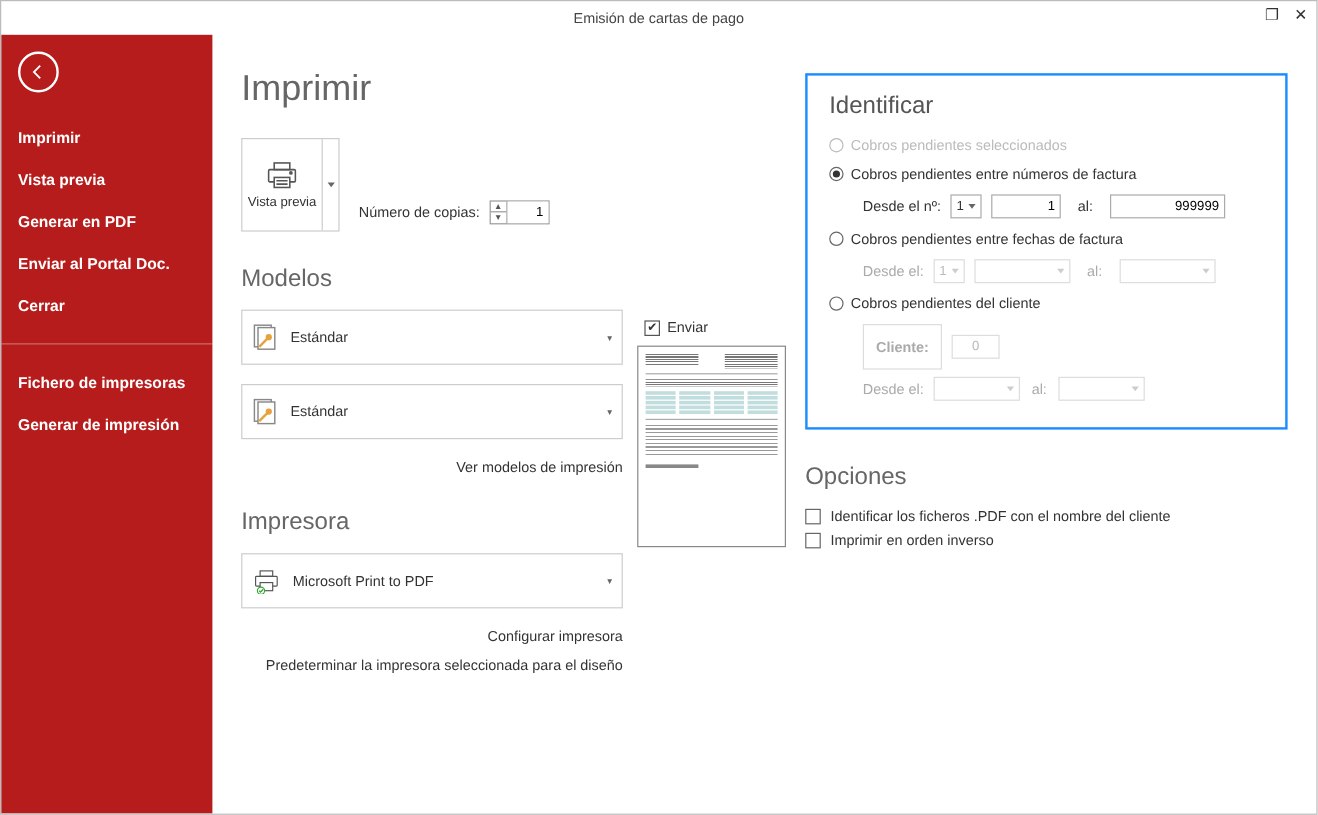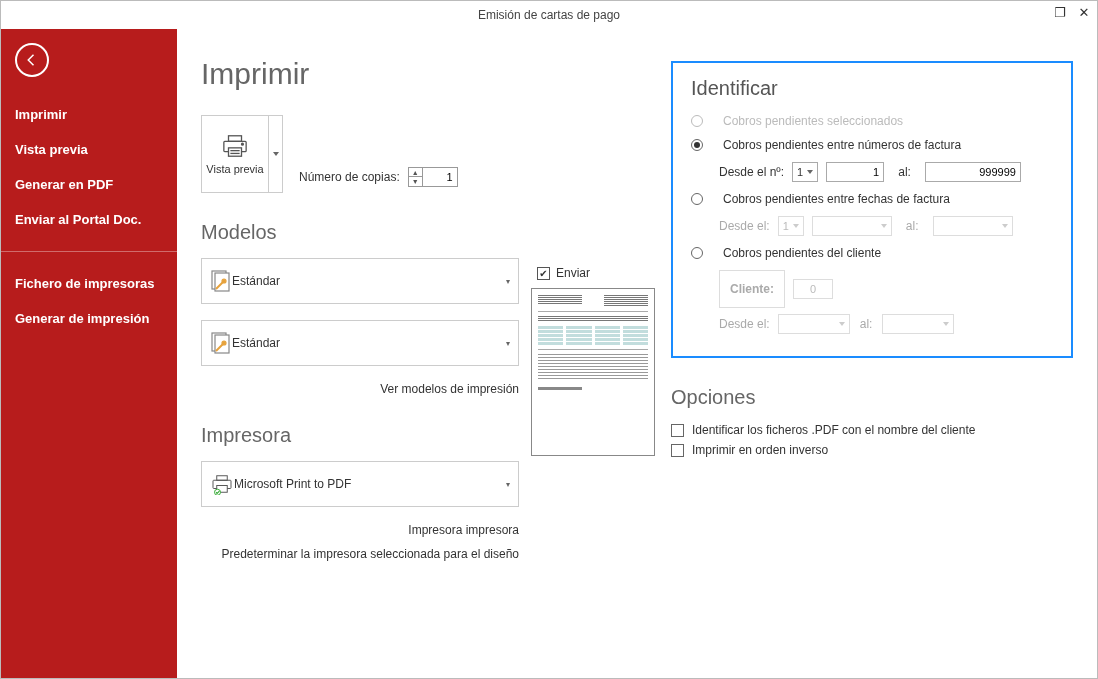--- a/index.html
+++ b/index.html
@@ -43,7 +43,7 @@
   .doc-thumb .tbl { display:grid; grid-template-columns:repeat(4,1fr); gap:1px 3px; margin:4px 0; }
   .doc-thumb .cell { height:3px; background:linear-gradient(#6aa 0 0); opacity:.4;}
   .panel { border:2px solid #1a8cff; padding:14px 18px 22px 18px; margin-top:22px;}
-  .radio-row { display:flex; align-items:center; gap:20px; margin:10px 0;}
+  .radio-row { display:flex; align-items:center; gap:6px; margin:10px 0;}
   .radio { width:12px; height:12px; border:1px solid #666; border-radius:50%; display:inline-flex; align-items:center; justify-content:center; cursor:pointer;}
   .radio.disabled { border-color:#bbb; }
   .radio .dot { width:6px; height:6px; border-radius:50%; background:#333; }

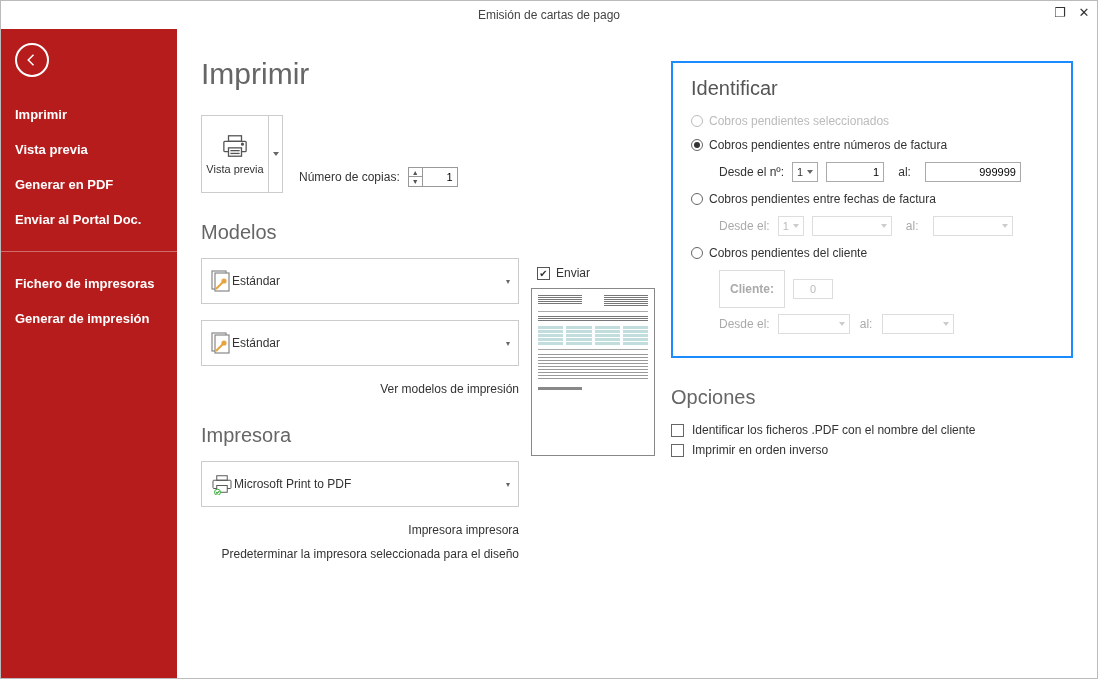--- a/index.html
+++ b/index.html
@@ -83,6 +83,7 @@
     <div class="side-link">Vista previa</div>
     <div class="side-link">Generar en PDF</div>
     <div class="side-link">Enviar al Portal Doc.</div>
+    <div class="side-link">Cerrar</div>
     <div class="side-sep"></div>
     <div class="side-link">Fichero de impresoras</div>
     <div class="side-link">Generar de impresión</div>

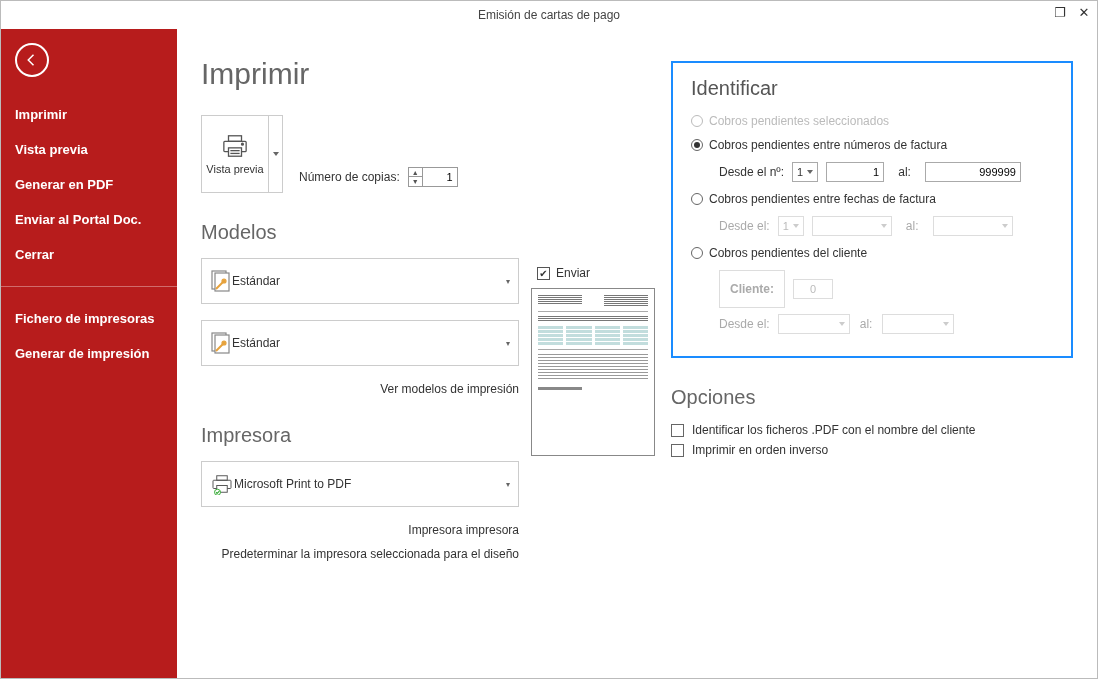--- a/index.html
+++ b/index.html
@@ -30,7 +30,7 @@
   .spin .arrows div:first-child { border-bottom:1px solid #999;}
   .spin input { border:none; width:34px; height:18px; text-align:right; padding-right:4px; font-size:11px; outline:none;}
   .combo { border:1px solid #ccc; height:46px; display:flex; align-items:center; padding:0 8px; cursor:pointer; justify-content:space-between; margin-bottom:16px;}
-  .combo .lbl { display:flex; align-items:center; }
+  .combo .lbl { display:flex; align-items:center; gap:10px; }
   .tri { font-size:8px; color:#666; }
   .linkrow { text-align:right; }
   .ulink { color:#333; cursor:pointer; font-size:12px; }

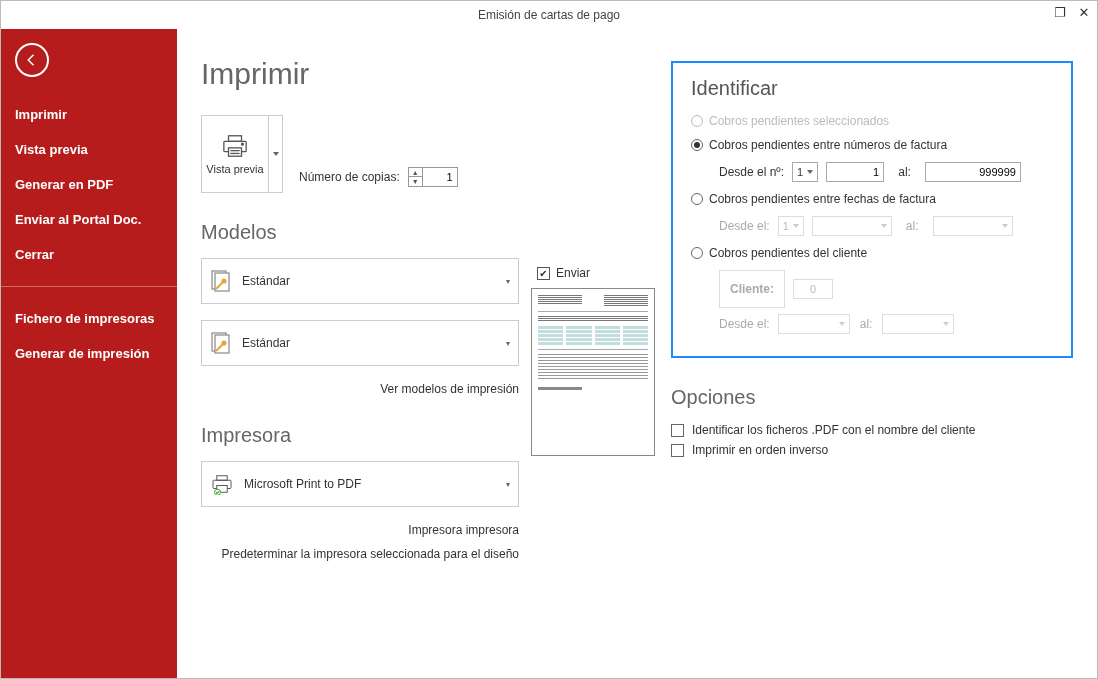--- a/index.html
+++ b/index.html
@@ -165,7 +165,7 @@
             </div>
             <span class="tri">▾</span>
           </div>
-          <div class="linkrow" style="margin-bottom:10px;"><span class="ulink">Impresora impresora</span></div>
+          <div class="linkrow" style="margin-bottom:10px;"><span class="ulink">Configurar impresora</span></div>
           <div class="linkrow"><span class="ulink">Predeterminar la impresora seleccionada para el diseño</span></div>
         </div>
 

